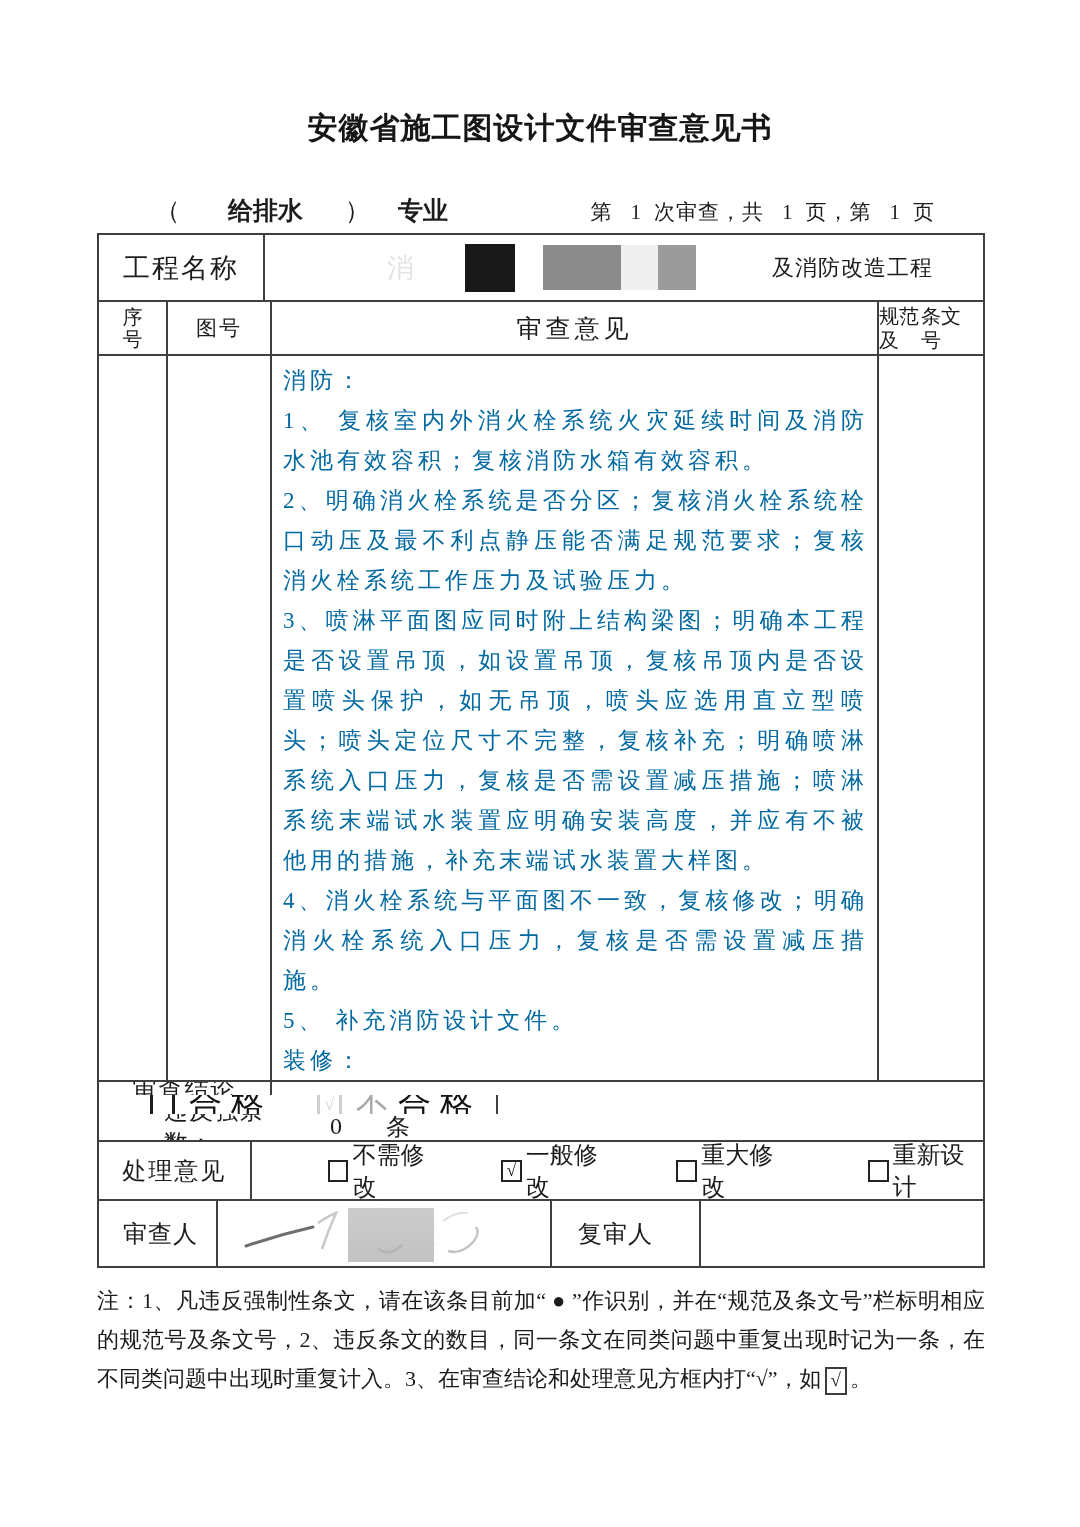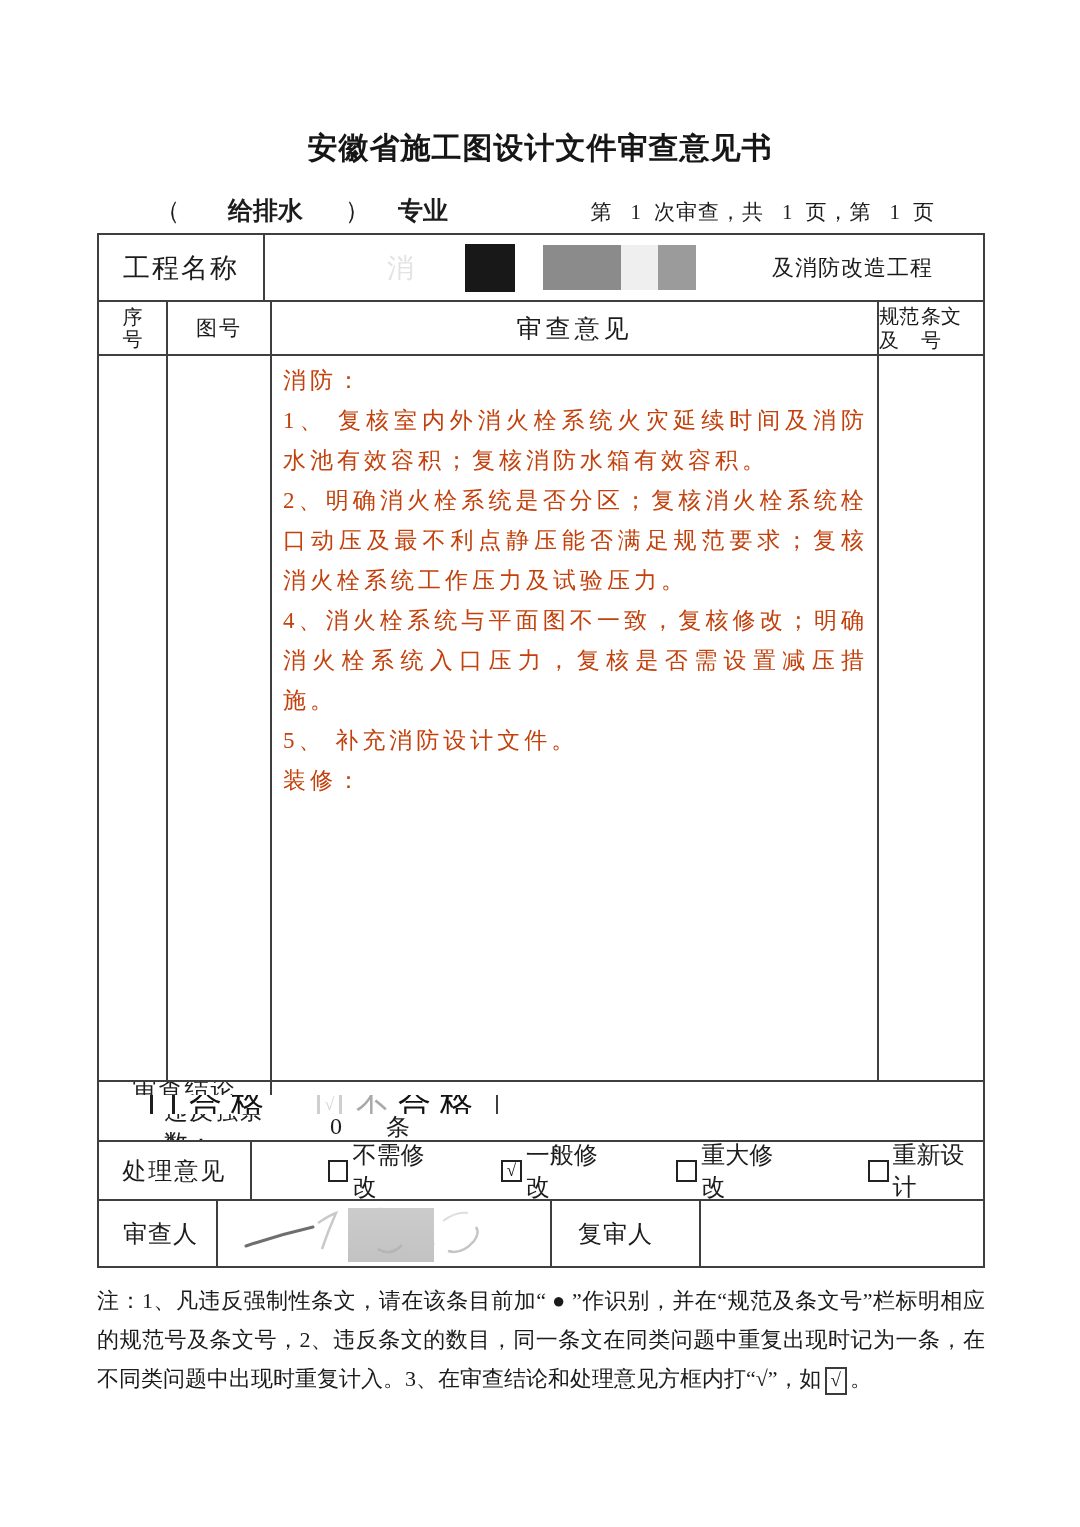--- a/index.html
+++ b/index.html
@@ -12,7 +12,7 @@
     overflow:hidden;
   }
   .title {
-    position:absolute; top:128px; left:0; width:1080px;
+    position:absolute; top:108px; left:0; width:1080px;
     text-align:center;
     font-family:"Liberation Sans","DejaVu Sans",sans-serif;
     font-weight:bold; font-size:30px; letter-spacing:1px;

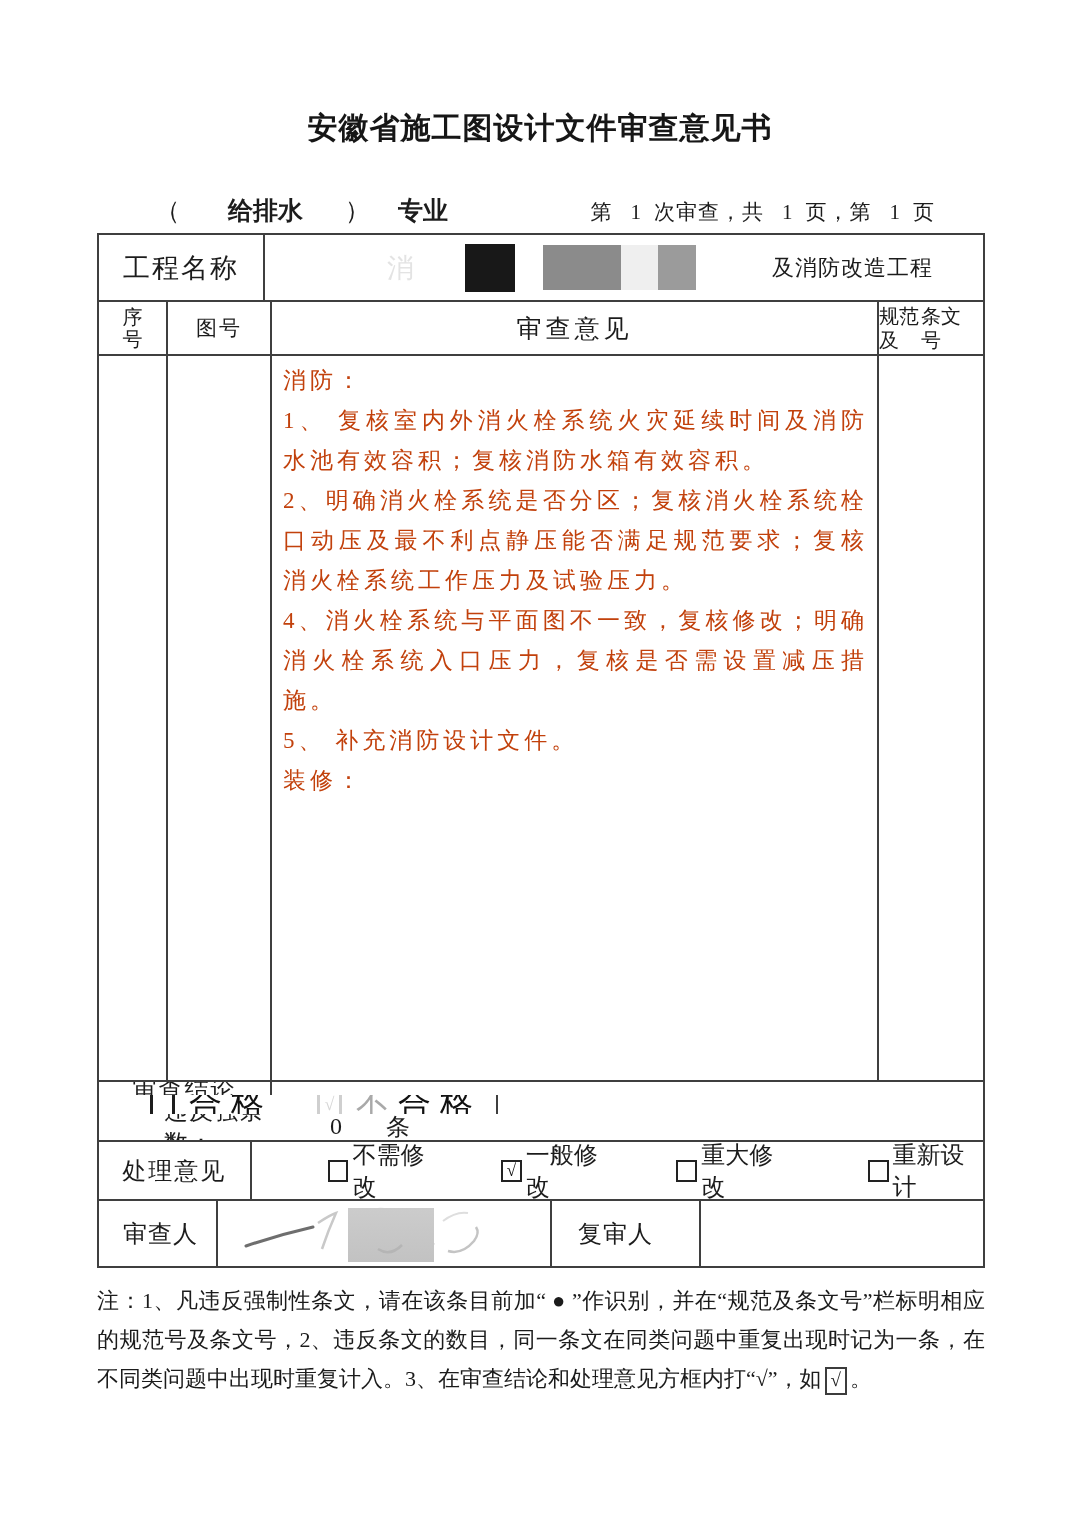--- a/index.html
+++ b/index.html
@@ -73,7 +73,7 @@
   .op-body p {
     margin:0; font-size:23px; line-height:40px;
     text-align:justify; text-justify:inter-ideograph;
-    color:#c2410c;
+    color:#0369a1;
   }
 
   

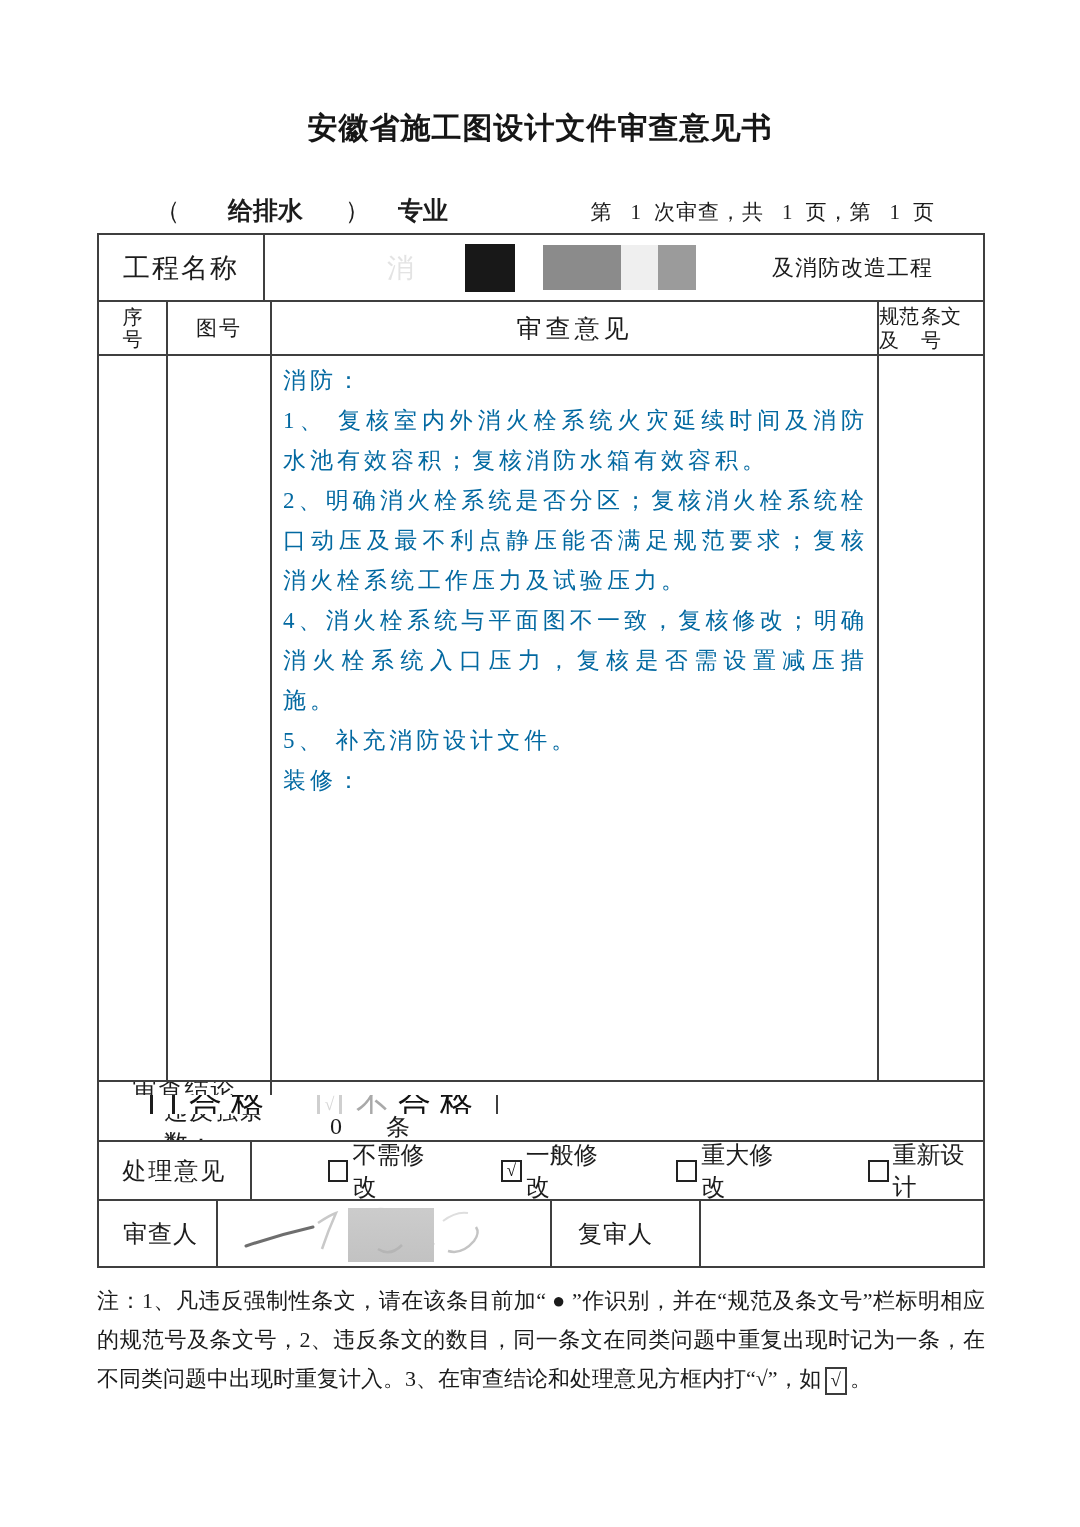--- a/index.html
+++ b/index.html
@@ -190,6 +190,7 @@
         <p>消防：</p>
         <p>1、 复核室内外消火栓系统火灾延续时间及消防水池有效容积；复核消防水箱有效容积。</p>
         <p>2、明确消火栓系统是否分区；复核消火栓系统栓口动压及最不利点静压能否满足规范要求；复核消火栓系统工作压力及试验压力。</p>
+        <p>3、喷淋平面图应同时附上结构梁图；明确本工程是否设置吊顶，如设置吊顶，复核吊顶内是否设置喷头保护，如无吊顶，喷头应选用直立型喷头；喷头定位尺寸不完整，复核补充；明确喷淋系统入口压力，复核是否需设置减压措施；喷淋系统末端试水装置应明确安装高度，并应有不被他用的措施，补充末端试水装置大样图。</p>
         <p>4、消火栓系统与平面图不一致，复核修改；明确消火栓系统入口压力，复核是否需设置减压措施。</p>
         <p>5、 补充消防设计文件。</p>
         <p>装修：</p>

